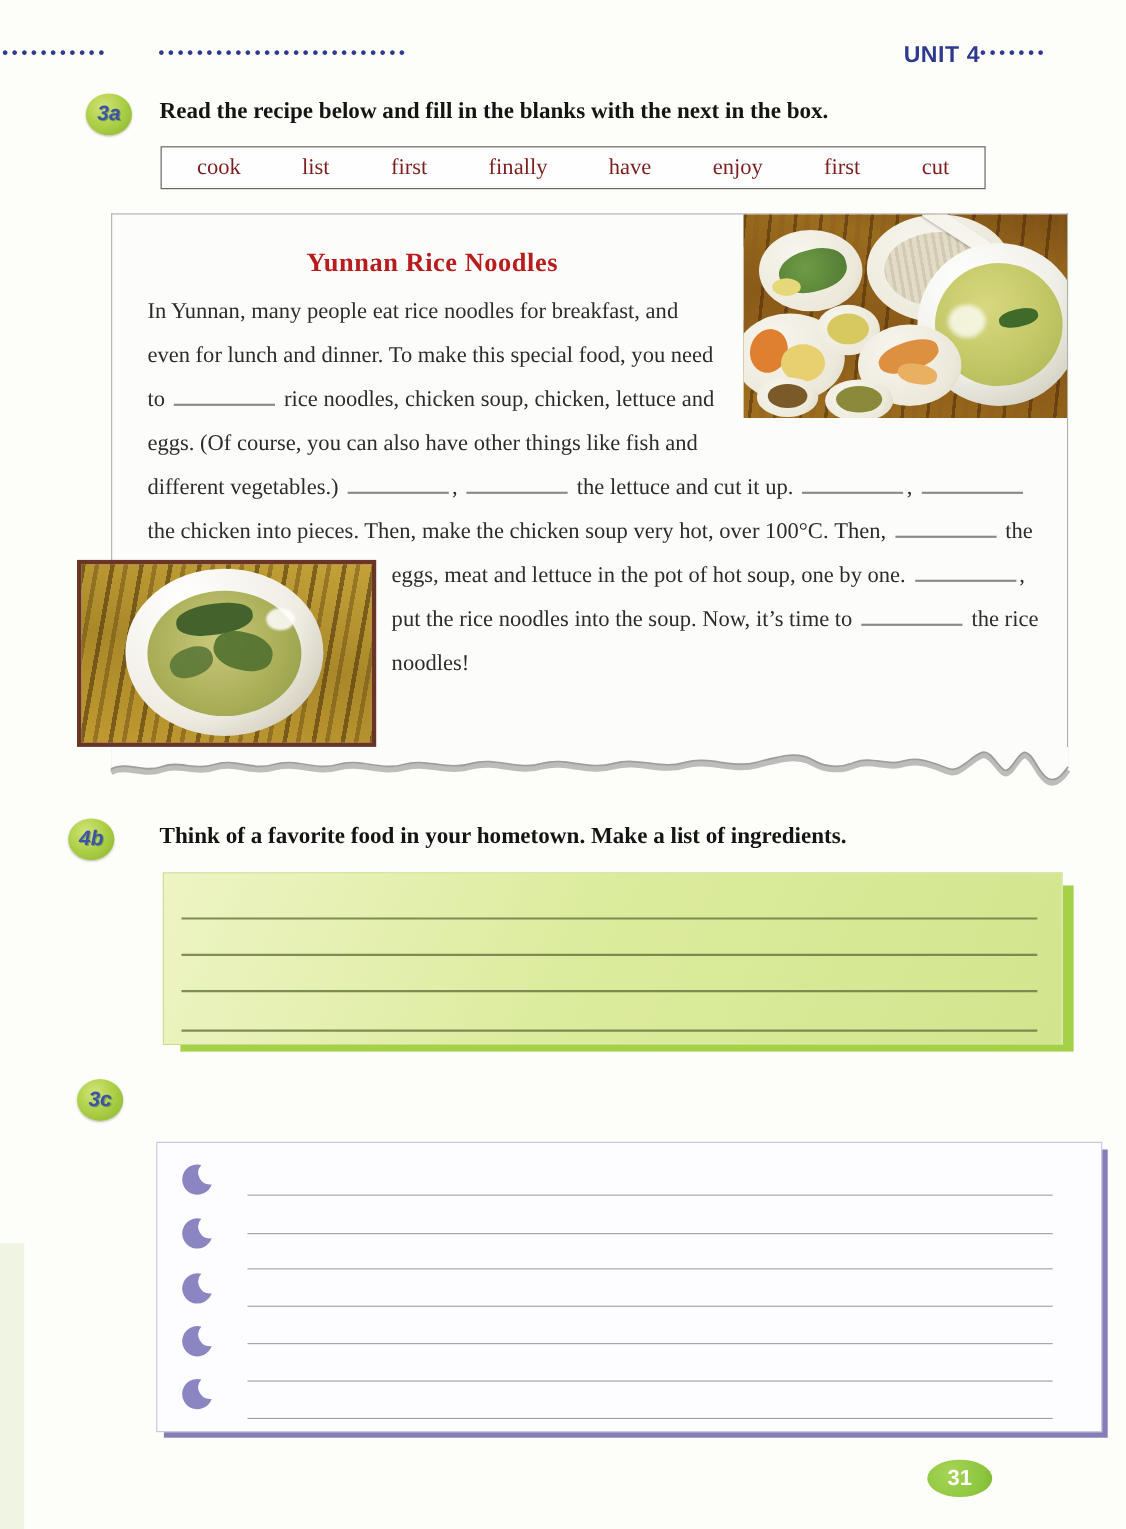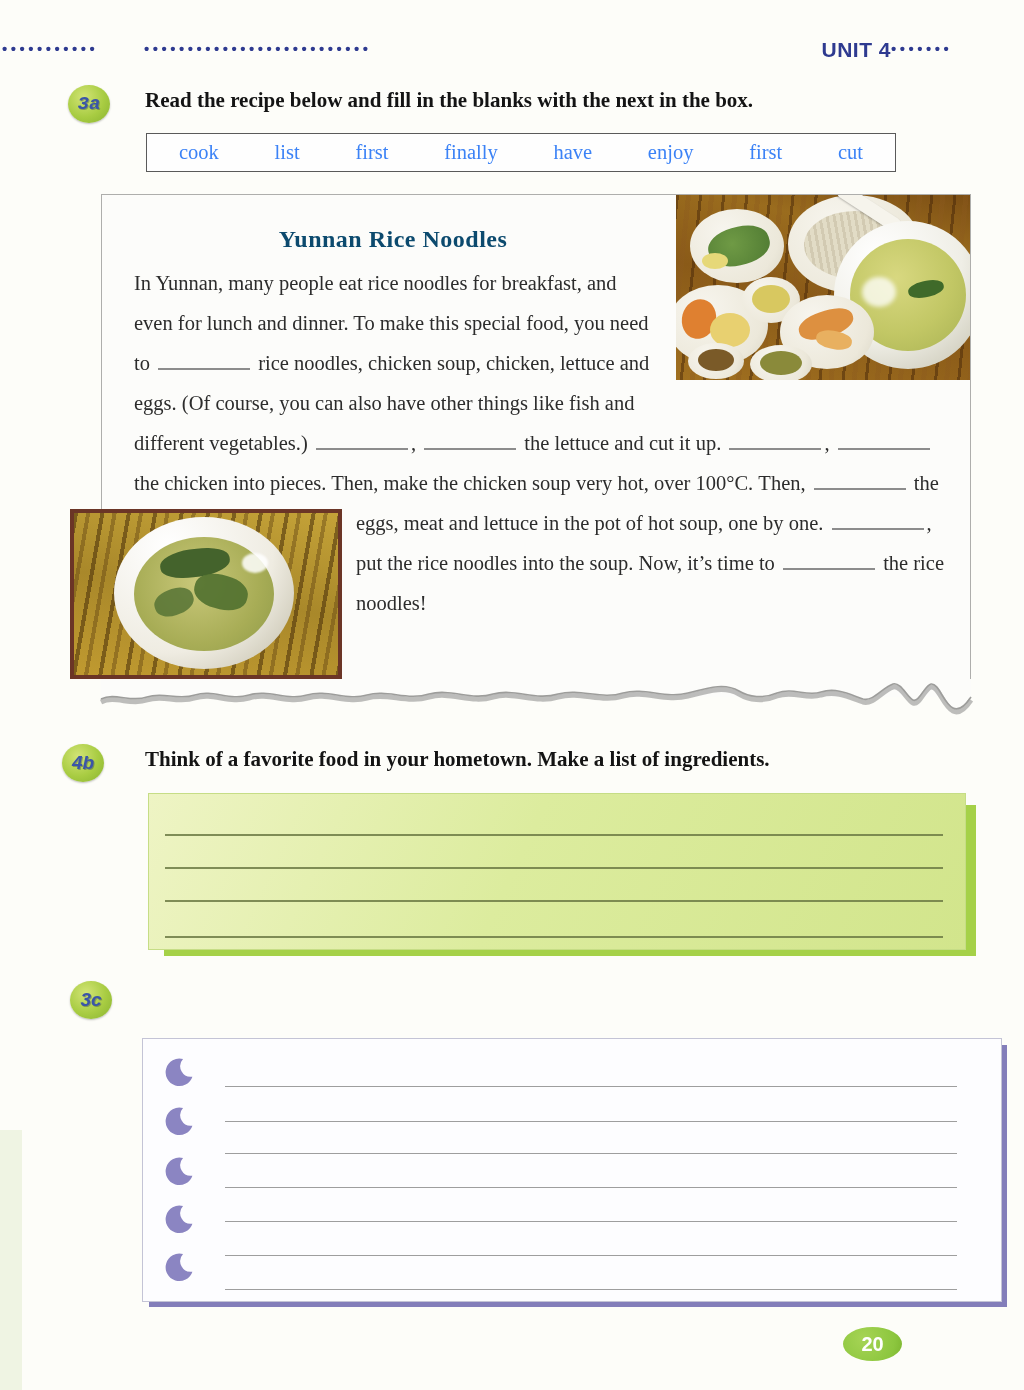--- a/index.html
+++ b/index.html
@@ -91,7 +91,7 @@
     <span class="dots dots-right">•••••••</span>
   </div>
 
-  <div class="badge" style="left:68px;top:85px;font-family:Liberation Mono, monospace;">3a</div>
+  <div class="badge" style="left:78px;top:85px;">3a</div>
   <div class="instr" style="top:88px;">Read the recipe below and fill in the blanks with the next in the box.</div>
   <div class="word-box">
       <span class="word">cook</span>

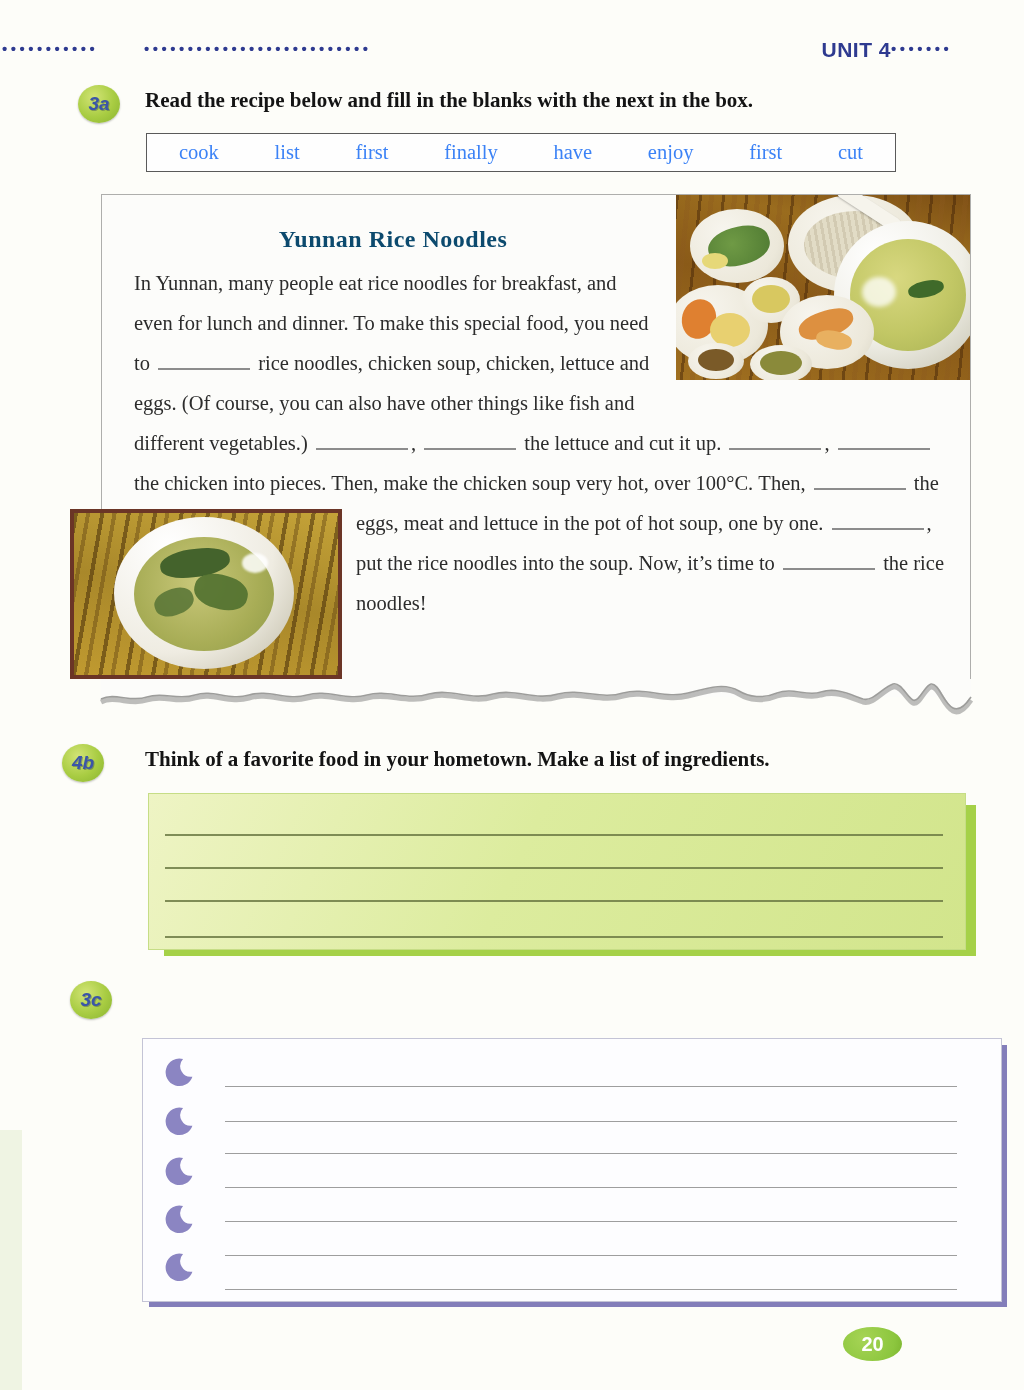--- a/index.html
+++ b/index.html
@@ -30,7 +30,7 @@
   .word-box{position:absolute;left:146px;top:133px;width:750px;height:39px;
             border:1.5px solid #5a5a5a;background:#fefefe;display:flex;align-items:center;
             justify-content:space-between;padding:0 32px;box-sizing:border-box;}
-  .word-box .word{font:20.5px "Liberation Serif",serif;color:#3b82f6;}
+  .word-box .word{font:20.5px "Liberation Serif",serif;color:#7f1d1d;}
 
   
   .recipe-box{position:absolute;left:101px;top:194px;width:870px;height:503px;

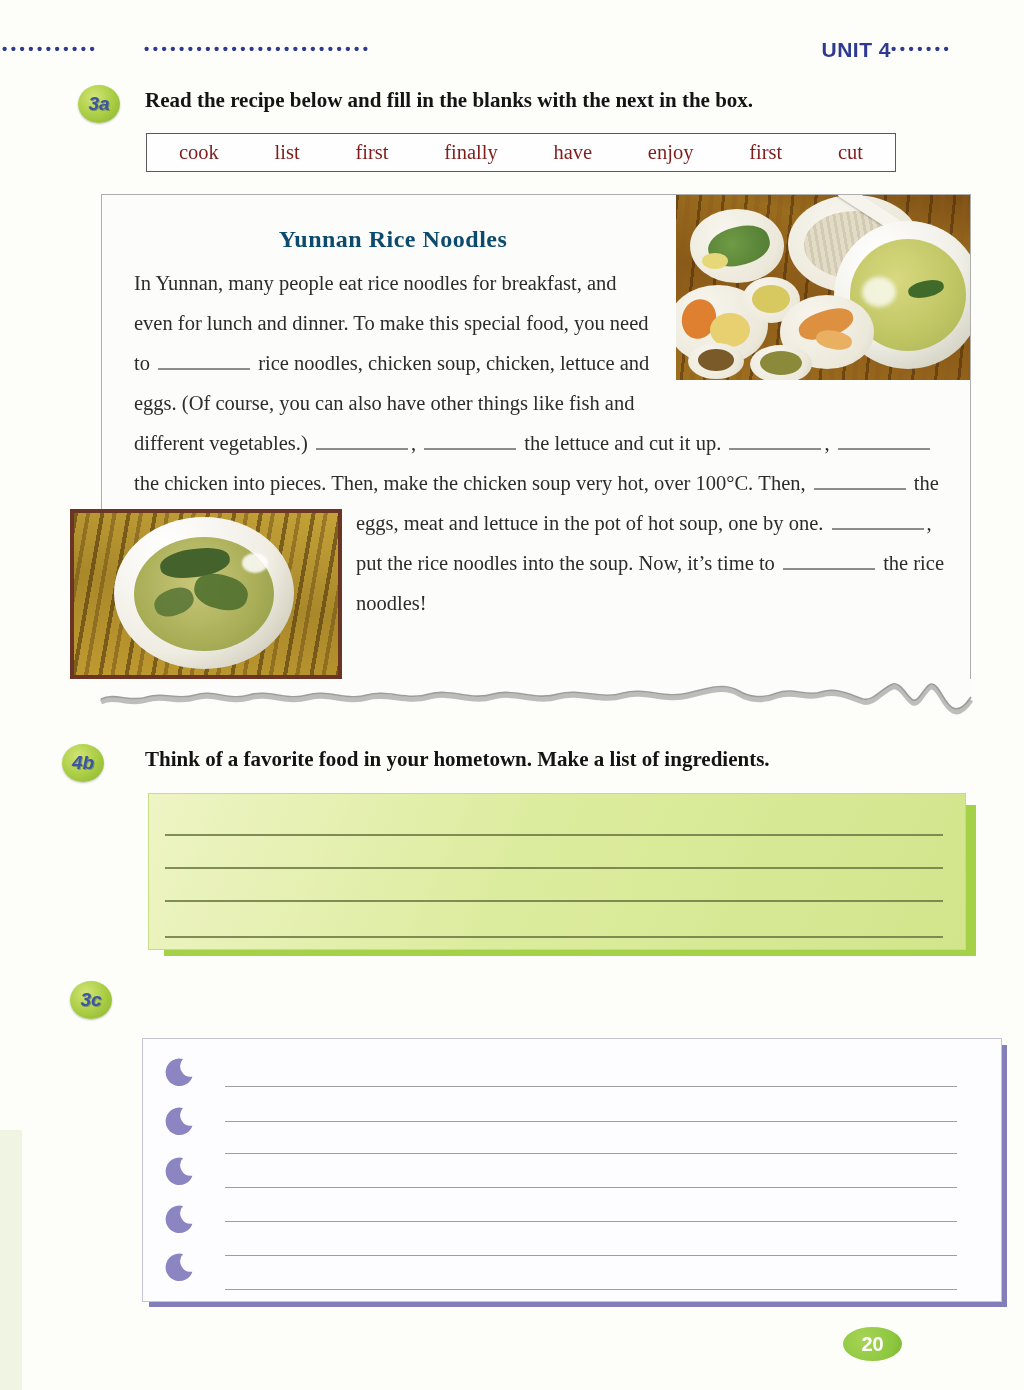--- a/index.html
+++ b/index.html
@@ -36,7 +36,7 @@
   .recipe-box{position:absolute;left:101px;top:194px;width:870px;height:503px;
               background:#fcfcfa;border:1px solid #aeaeac;border-bottom:none;box-sizing:border-box;}
   .recipe-inner{padding:14px 26px 0 32px;font-size:20.5px;line-height:40px;color:#2c2c2c;}
-  .recipe-title{font-size:24px;font-weight:bold;text-align:center;margin:10px 0 4px;color:#0c4a6e;letter-spacing:.5px;}
+  .recipe-title{font-size:24px;font-weight:bold;text-align:center;margin:10px 0 4px;color:#b91c1c;letter-spacing:.5px;}
   .blank{display:inline-block;width:92px;height:13px;border-bottom:2px solid #8c8c8c;margin:0 3px;}
 
   

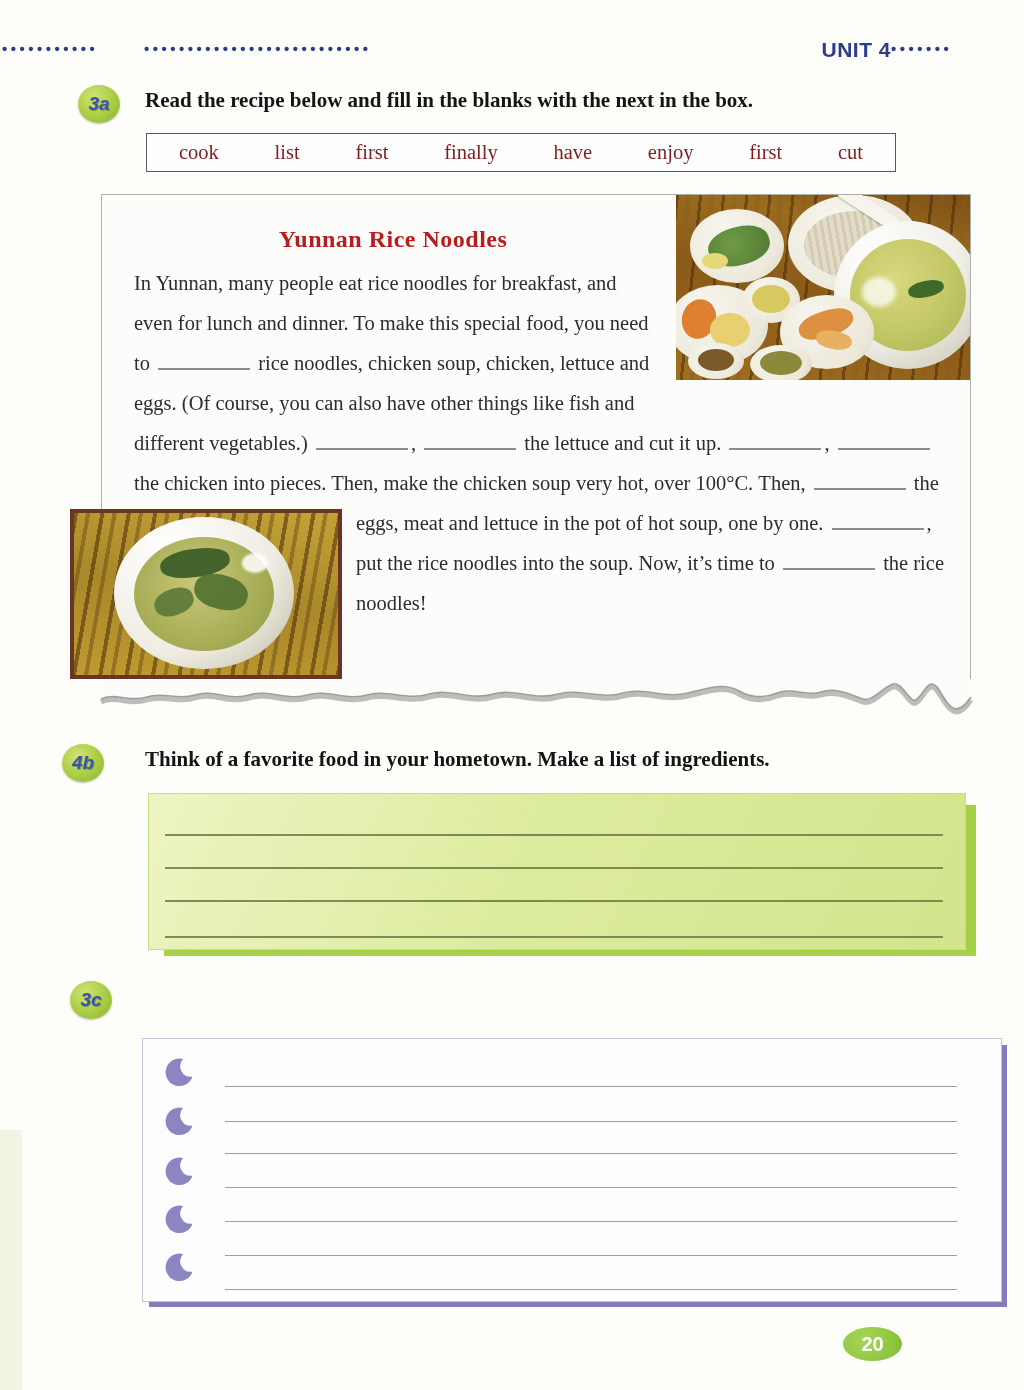--- a/index.html
+++ b/index.html
@@ -205,7 +205,7 @@
 
   <div class="edge-tint"></div>
 
-  <div class="page-num">20</div>
+  <div class="page-num">31</div>
 
 </div>
 

